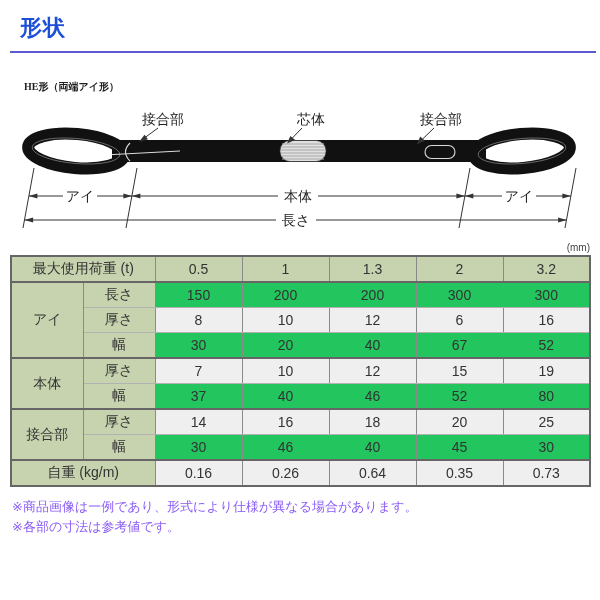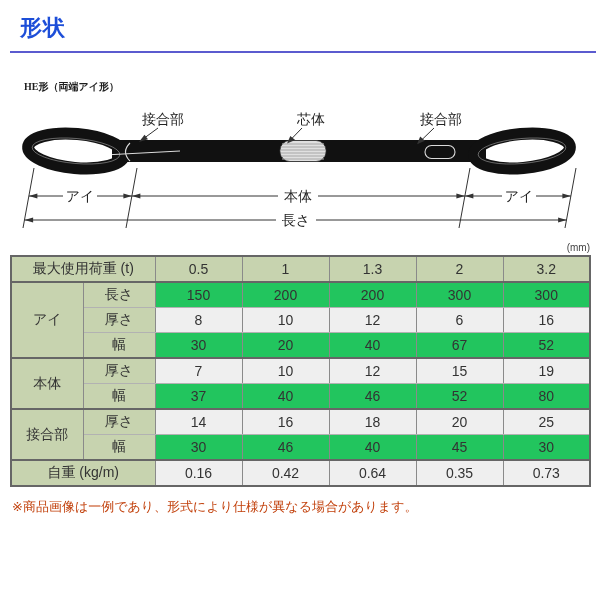--- a/index.html
+++ b/index.html
@@ -215,7 +215,7 @@
     <tr class="sep alt">
       <td class="grp" colspan="2">自重 (kg/m)</td>
       <td class="val">0.16</td>
-      <td class="val">0.42</td>
+      <td class="val">0.26</td>
       <td class="val">0.64</td>
       <td class="val">0.35</td>
       <td class="val">0.73</td>

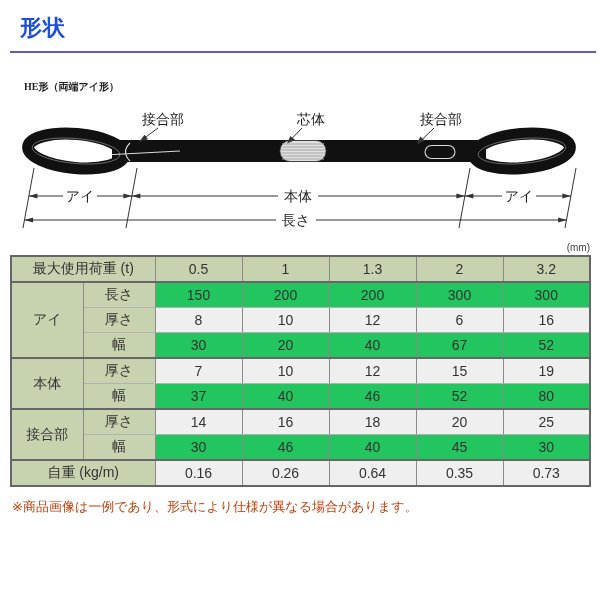--- a/index.html
+++ b/index.html
@@ -38,7 +38,7 @@
   table.spec tr.sep td{border-top:2px solid #666;}
   table.spec tr.alt td.val{background:#efefef;}
   table.spec td.val{background:#22c55e;}
-  .notes{margin:10px 0 16px 12px;font-size:13px;color:#c2410c;line-height:1.5;}
+  .notes{margin:10px 0 16px 12px;font-size:13px;color:#8b5cf6;line-height:1.5;}
   svg text{font-family:"Liberation Sans","DejaVu Sans",sans-serif;}
 </style>
 </head>

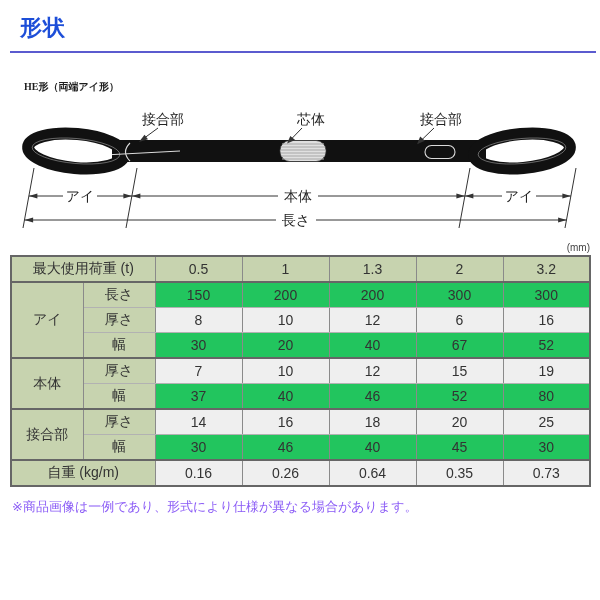--- a/index.html
+++ b/index.html
@@ -225,6 +225,7 @@
 
 <div class="notes">
   <div>※商品画像は一例であり、形式により仕様が異なる場合があります。</div>
+  <div>※各部の寸法は参考値です。</div>
 </div>
 
 </body></html>

